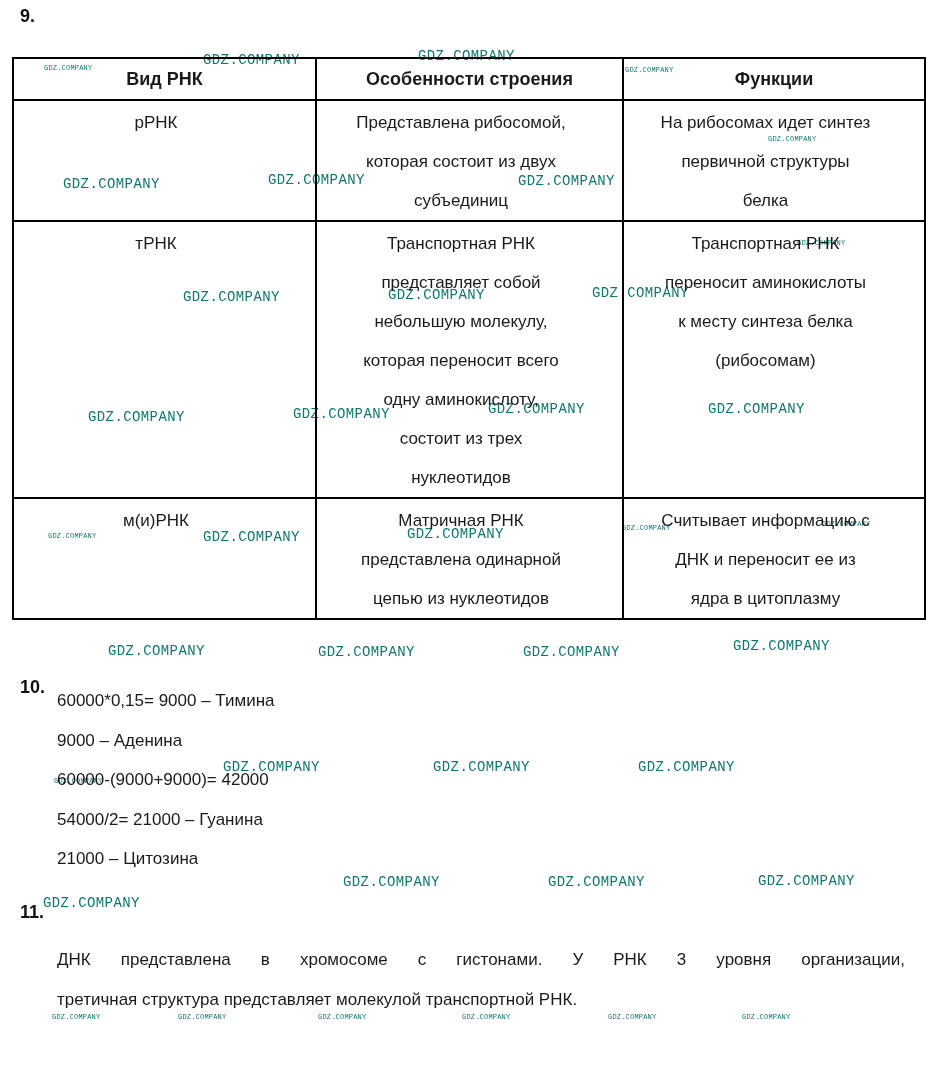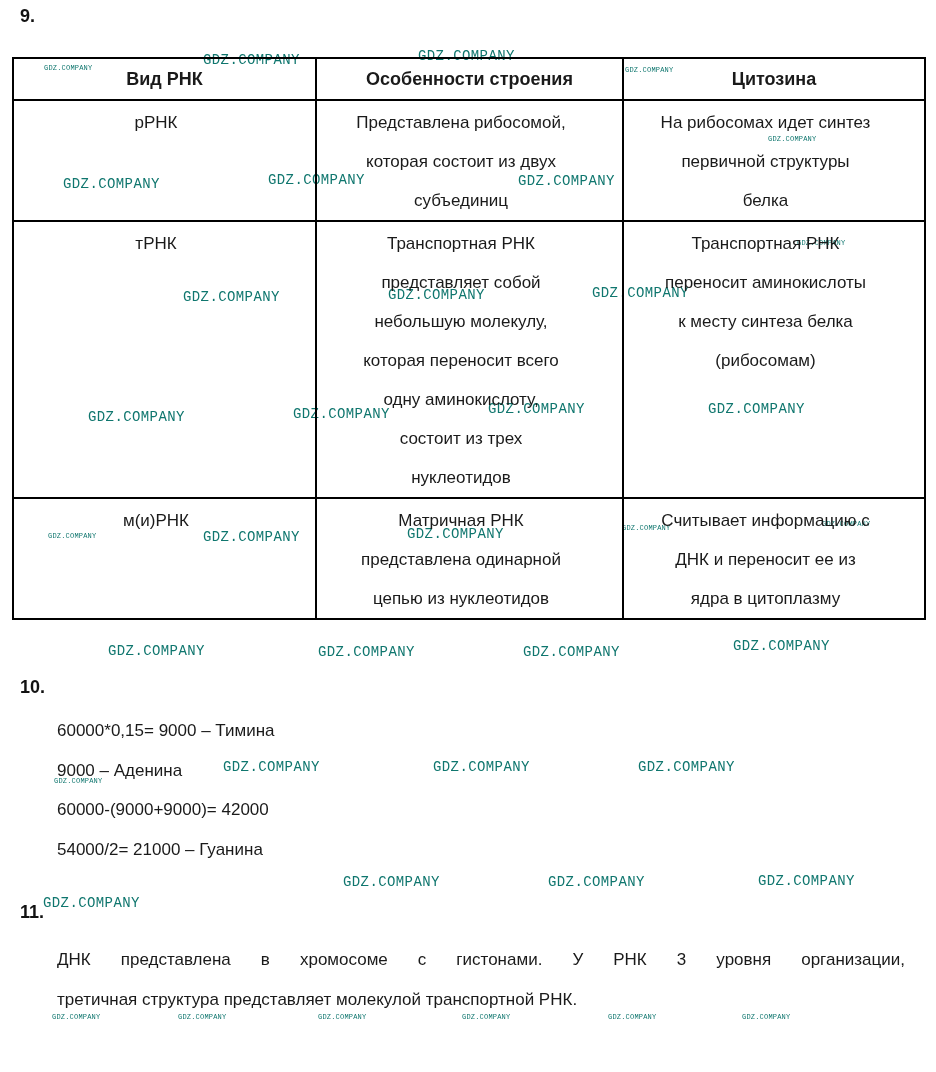--- a/index.html
+++ b/index.html
@@ -152,7 +152,7 @@
       <tr>
         <th>Вид РНК</th>
         <th>Особенности строения</th>
-        <th>Цитозина</th>
+        <th>Функции</th>
       </tr>
     </thead>
     <tbody>

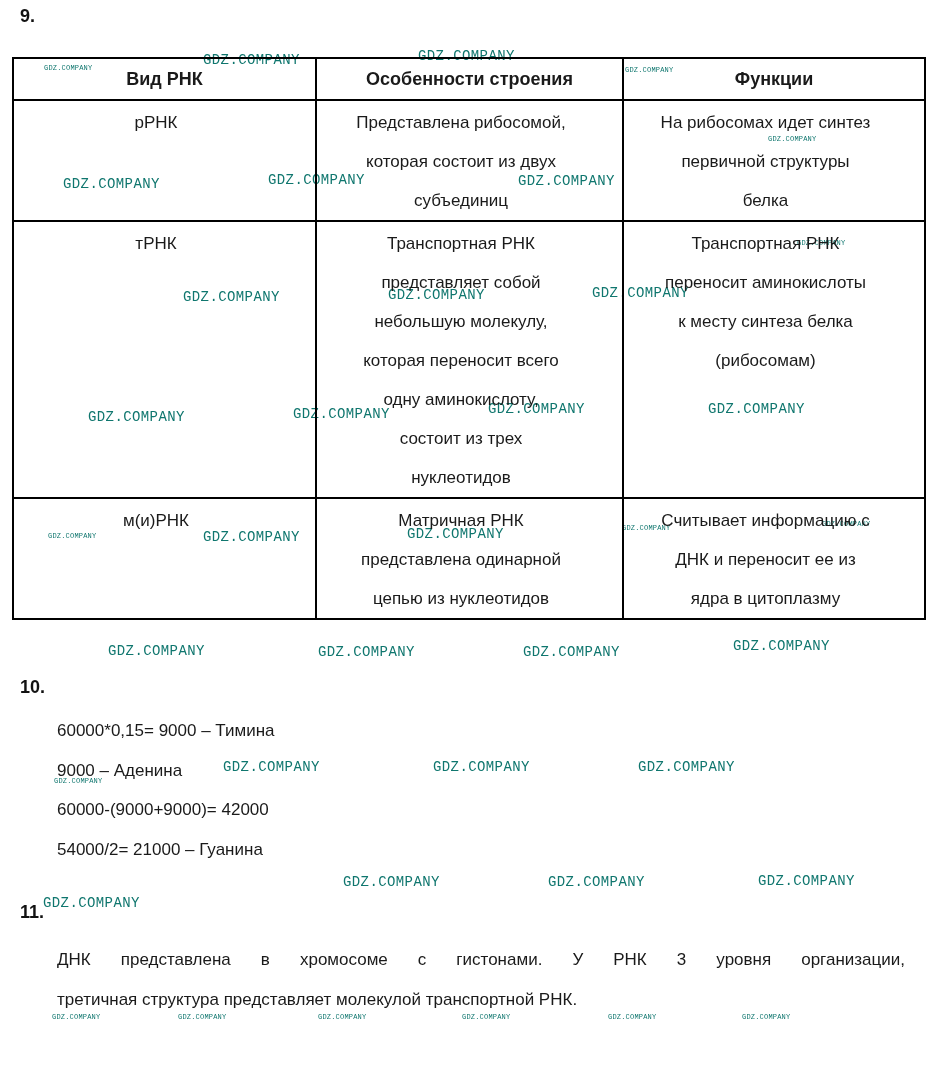--- a/index.html
+++ b/index.html
@@ -71,7 +71,7 @@
     position: absolute;
     z-index: 2;
     left: 57px;
-    top: 711px;
+    top: 681px;
     font-size: 17px;
   }
   .calc-line { line-height: 39.5px; white-space: nowrap; }

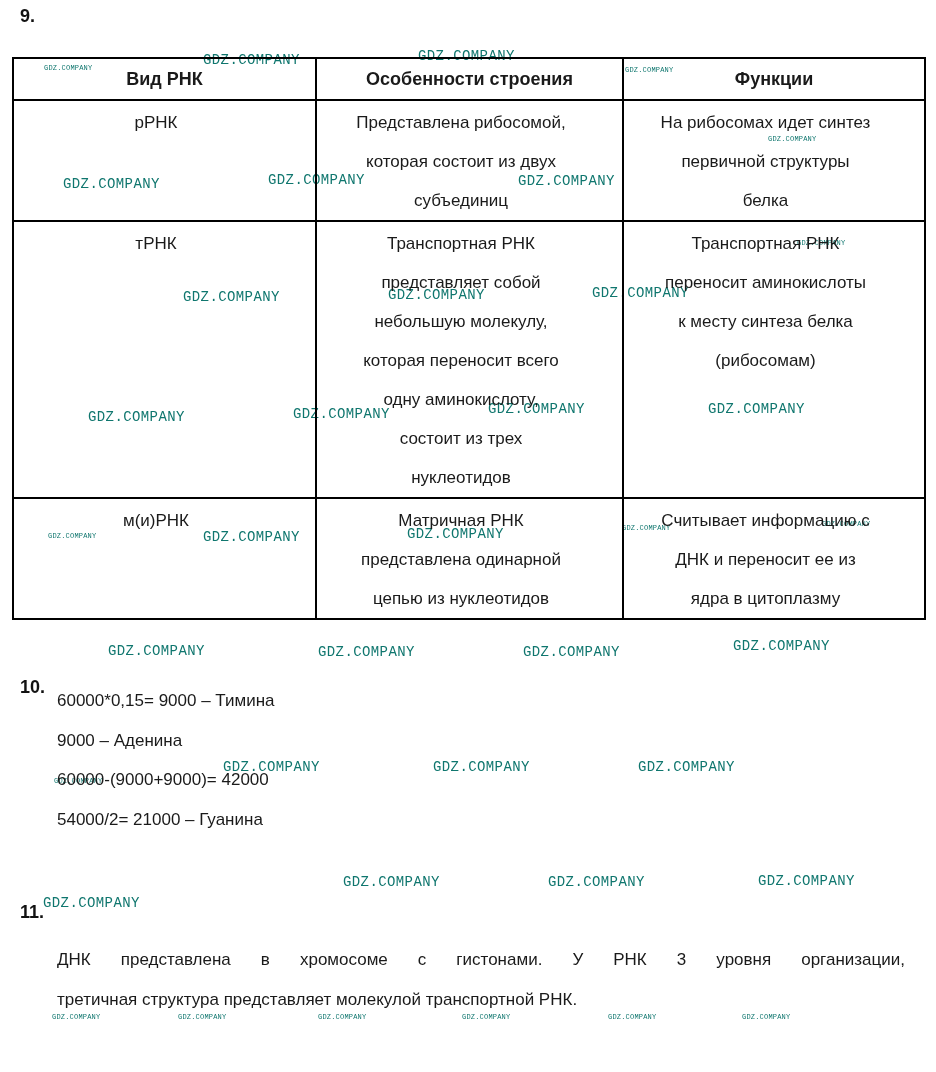--- a/index.html
+++ b/index.html
@@ -215,6 +215,7 @@
     <div class="calc-line">9000 – Аденина</div>
     <div class="calc-line">60000-(9000+9000)= 42000</div>
     <div class="calc-line">54000/2= 21000 – Гуанина</div>
+    <div class="calc-line">21000 – Цитозина</div>
   </div>
 
   <div class="sec-num" style="left:20px;top:902px">11.</div>

